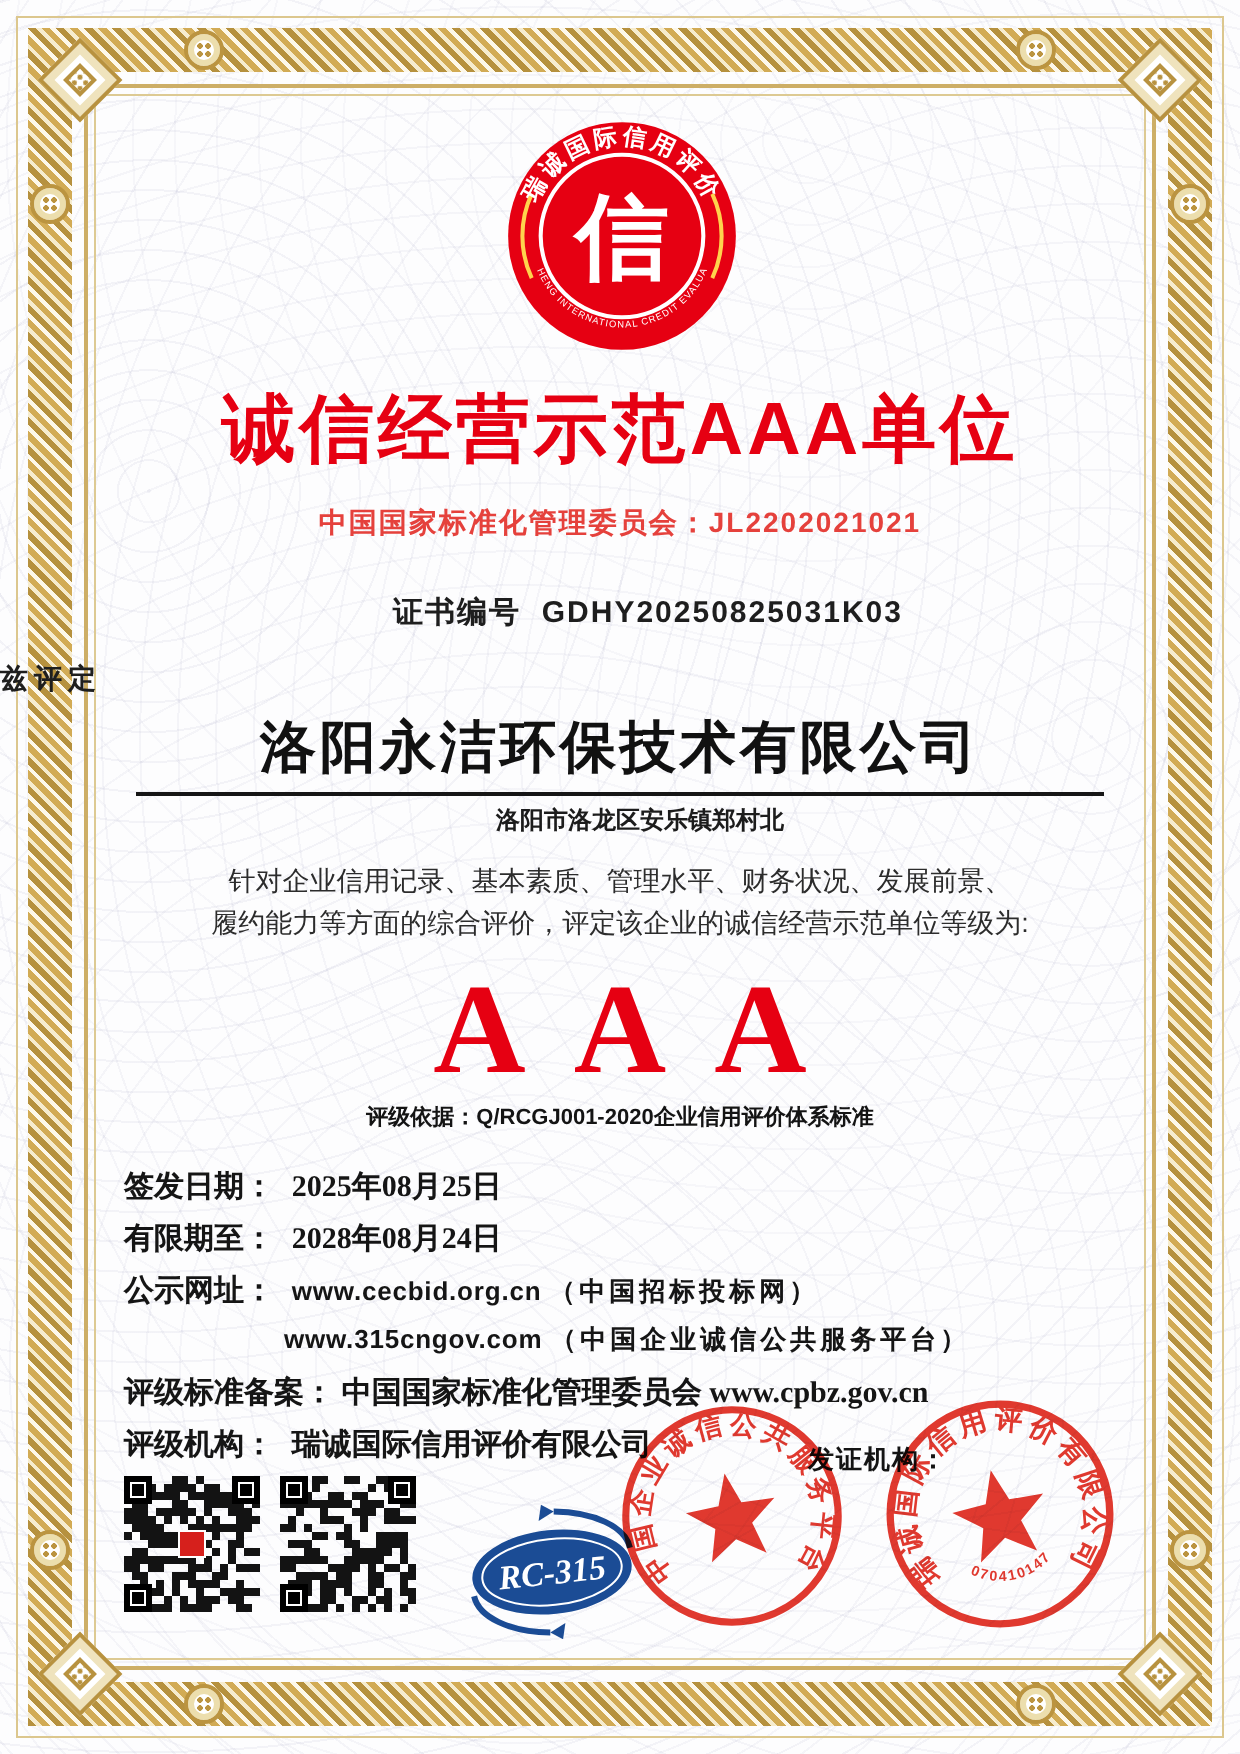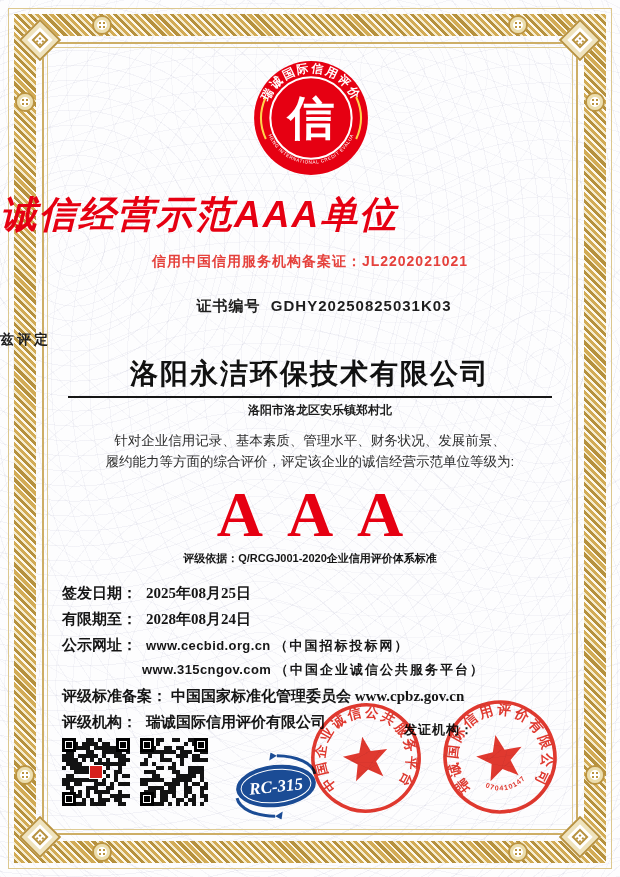--- a/index.html
+++ b/index.html
@@ -49,8 +49,8 @@
 
   
   .title {
-    position:absolute; left:0; right:0; top:190px; 
-    font-size:37px; font-weight:bold; letter-spacing:2px; color:#e60012;font-style:italic;
+    position:absolute; left:0; right:0; top:190px; text-align:center;
+    font-size:37px; font-weight:bold; letter-spacing:2px; color:#e60012;
   }
   .subtitle {
     position:absolute; left:0; right:0; top:253px; text-align:center;

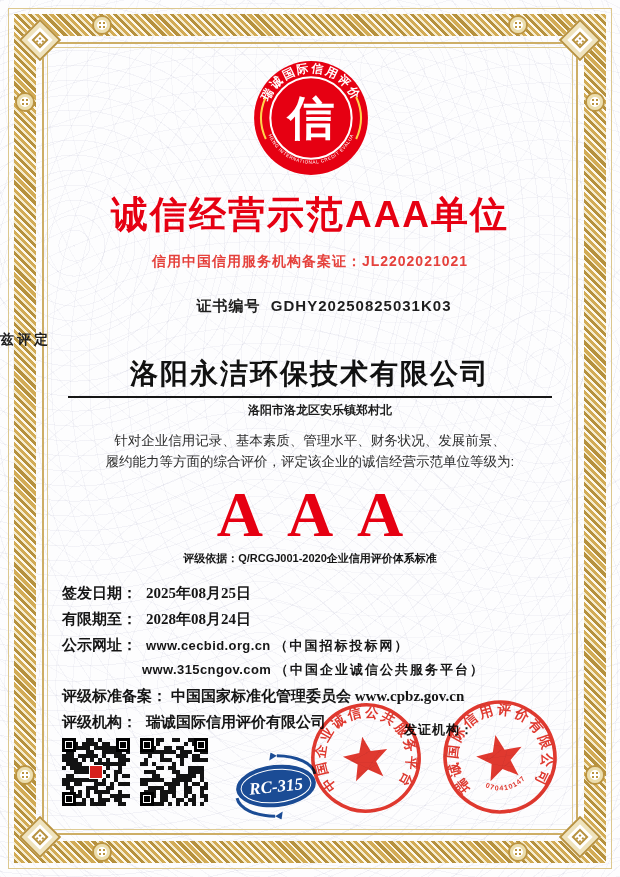--- a/index.html
+++ b/index.html
@@ -195,7 +195,7 @@
   </div>
 
   <div class="title">诚信经营示范AAA单位</div>
-  <div class="subtitle">信用中国信用服务机构备案证：JL2202021021</div>
+  <div class="subtitle">中国国家标准化管理委员会：JL2202021021</div>
   <div class="certno">
     <span>证书编号</span>&nbsp;
     <span>GDHY20250825031K03</span>

